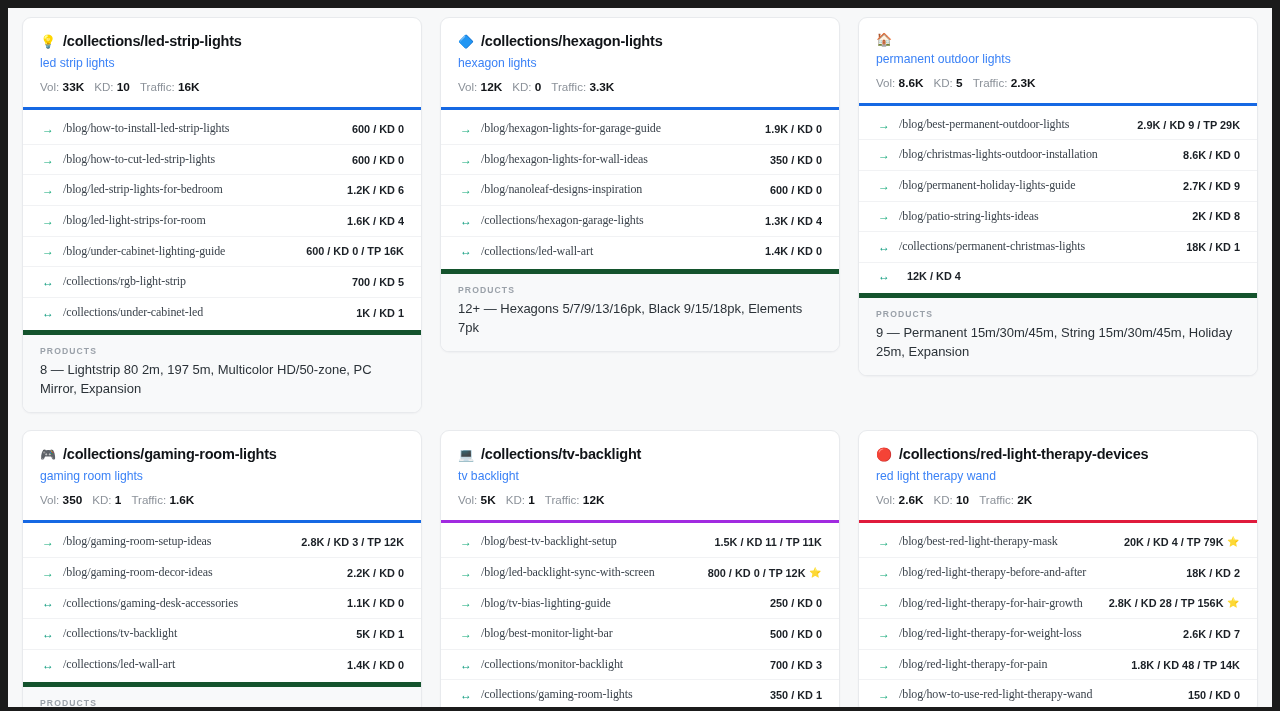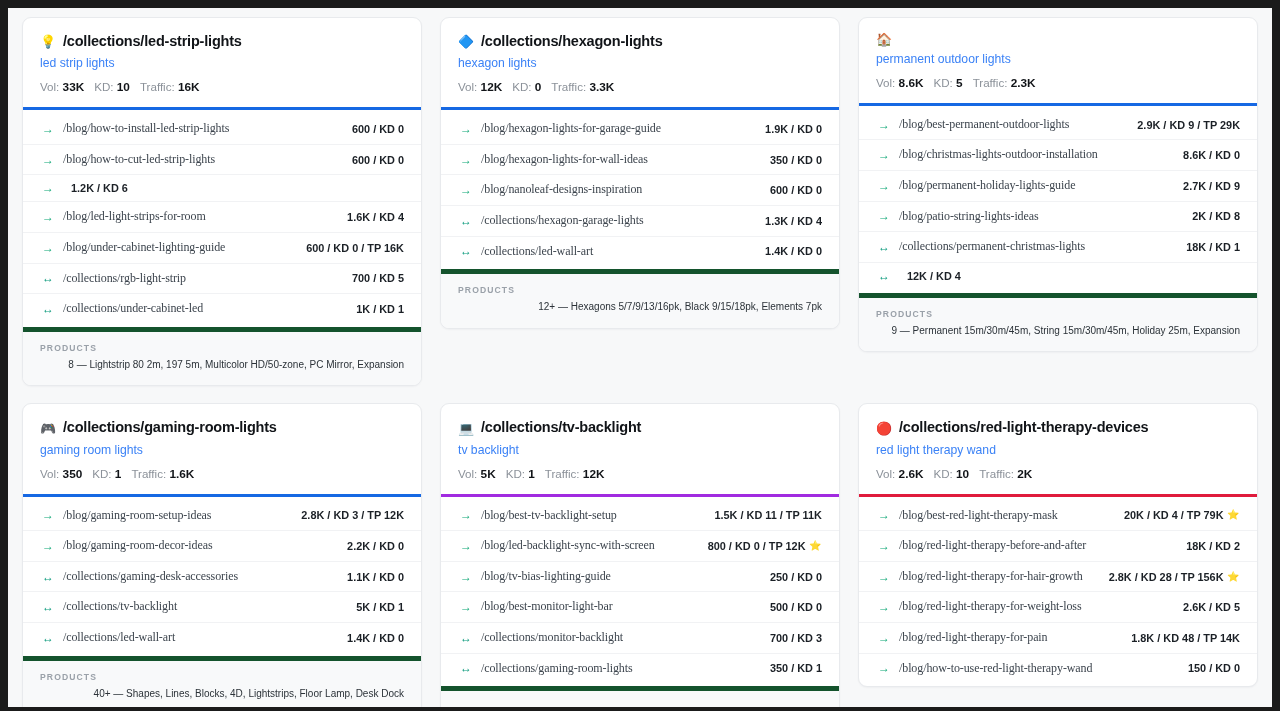--- a/index.html
+++ b/index.html
@@ -198,6 +198,7 @@
           </div>
           <div class="row">
             <span class="row-arrow">→</span>
+            <span class="row-path">/blog/led-strip-lights-for-bedroom</span>
             <span class="row-stat">
               <span>1.2K / KD 6</span>
             </span>

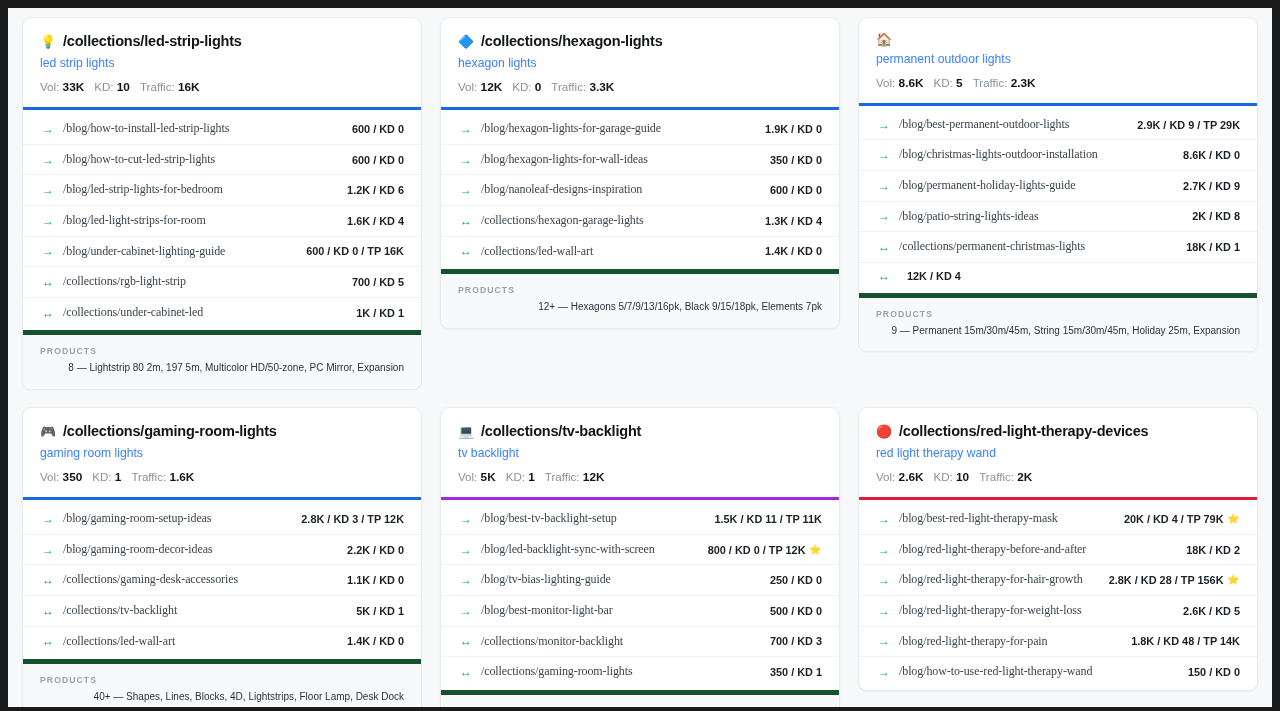--- a/index.html
+++ b/index.html
@@ -156,10 +156,9 @@
   }
 
   .products-text {
-    font-size: 10px;
+    font-size: 13px;
     color: #2b3238;
     line-height: 1.45;
-    text-align: right;
   }
 </style>
 </head>

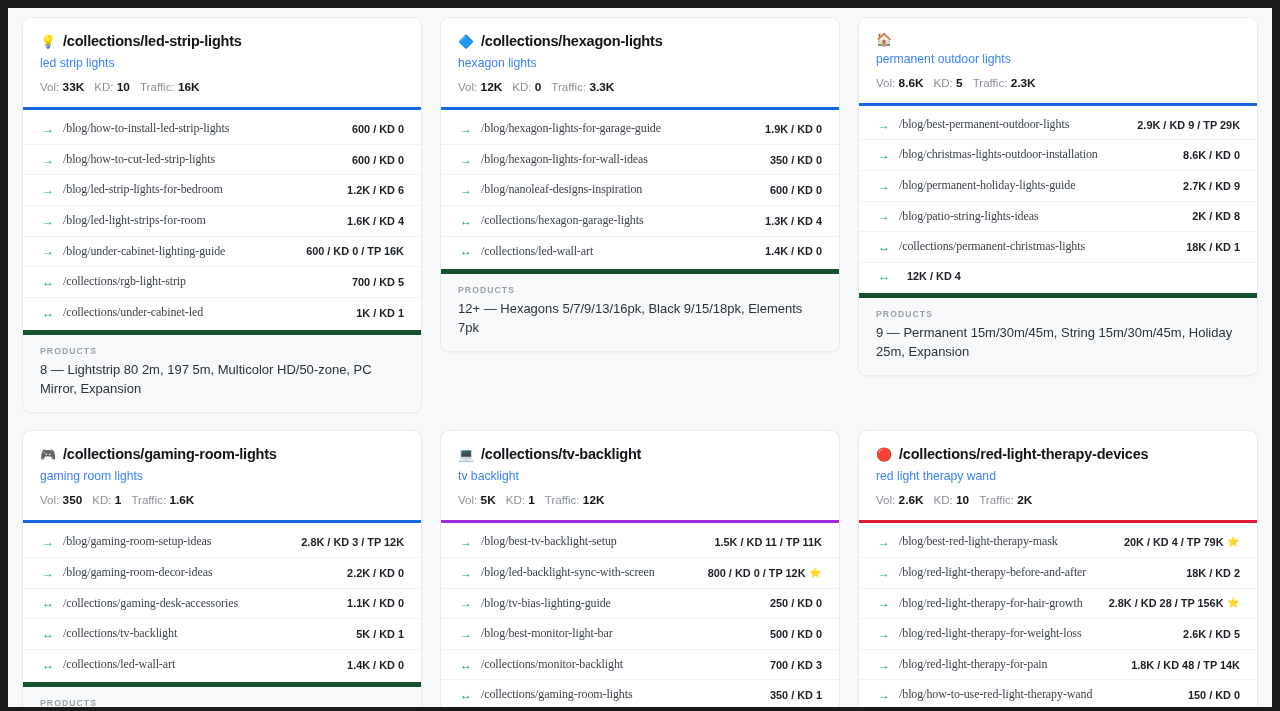--- a/index.html
+++ b/index.html
@@ -512,7 +512,7 @@
             <span class="row-arrow">→</span>
             <span class="row-path">/blog/red-light-therapy-for-weight-loss</span>
             <span class="row-stat">
-              <span>2.6K / KD 5</span>
+              <span>2.6K / KD 7</span>
             </span>
           </div>
           <div class="row">

